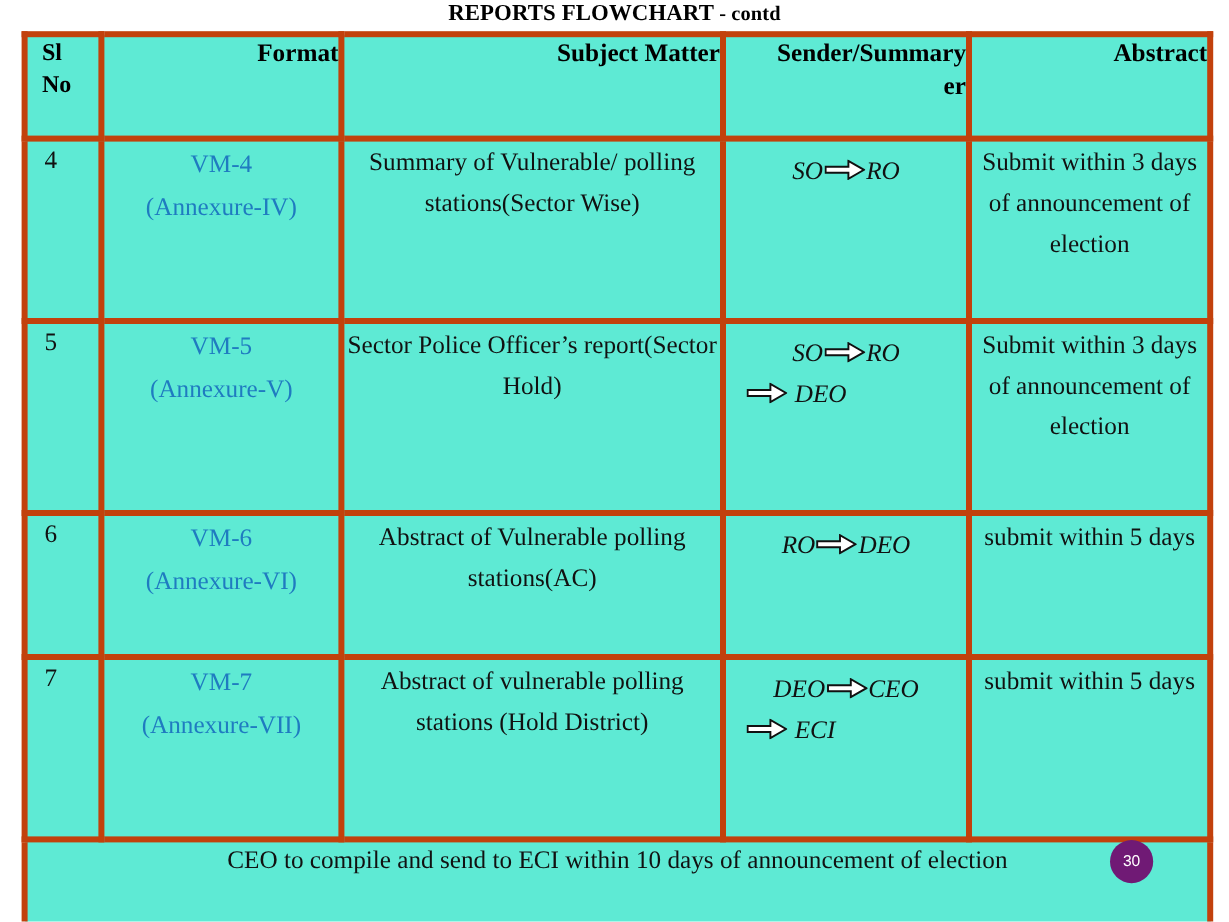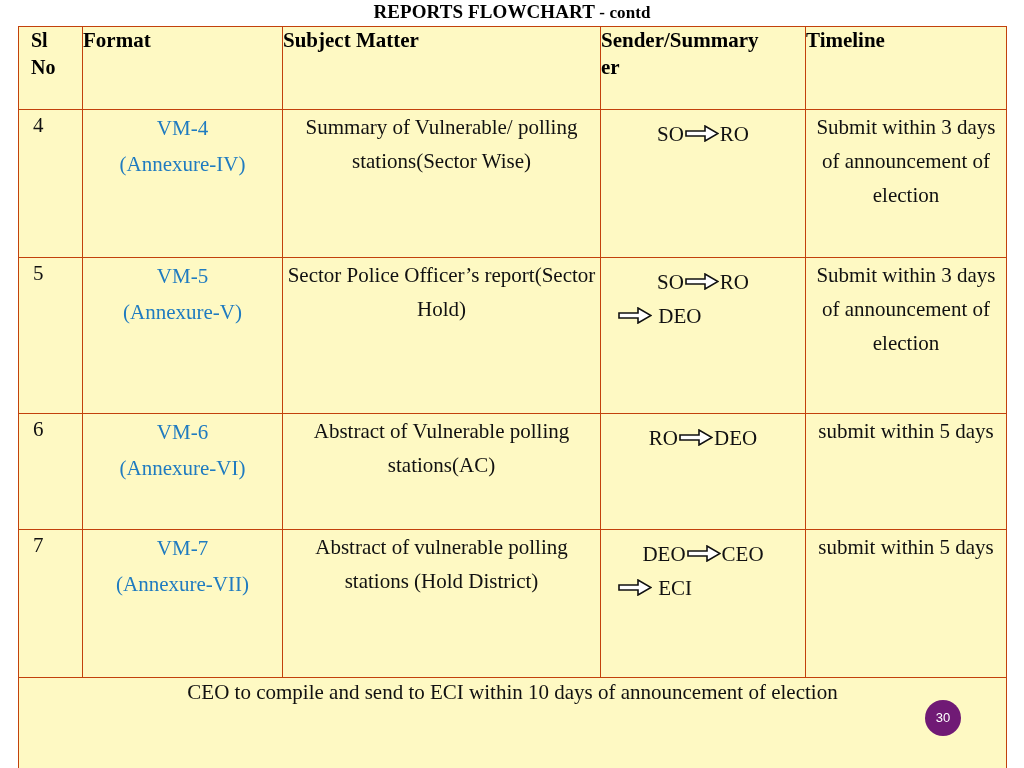--- a/index.html
+++ b/index.html
@@ -51,10 +51,10 @@
     background: #ffffff;
   }
   .report-table td, .report-table th {
-    border: 1px solid #c2410c;
+    border: 5px solid #c2410c;
     padding: 0;
     vertical-align: top;
-    background: #fef9c3;
+    background: #5eead4;
   }
 
   

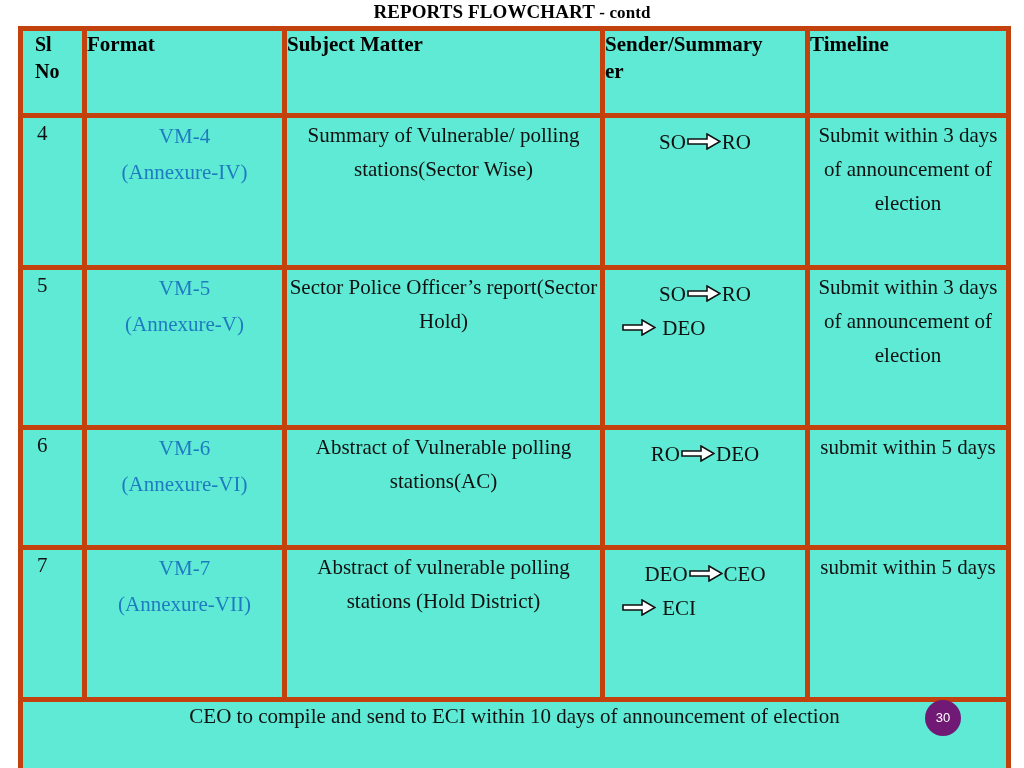--- a/index.html
+++ b/index.html
@@ -74,7 +74,7 @@
   }
   .hdr-cell {
     padding: 7px 4px 0 4px;
-    text-align: left;
+    text-align: right;
   }
   .hdr-cell.sl {
     text-align: left;

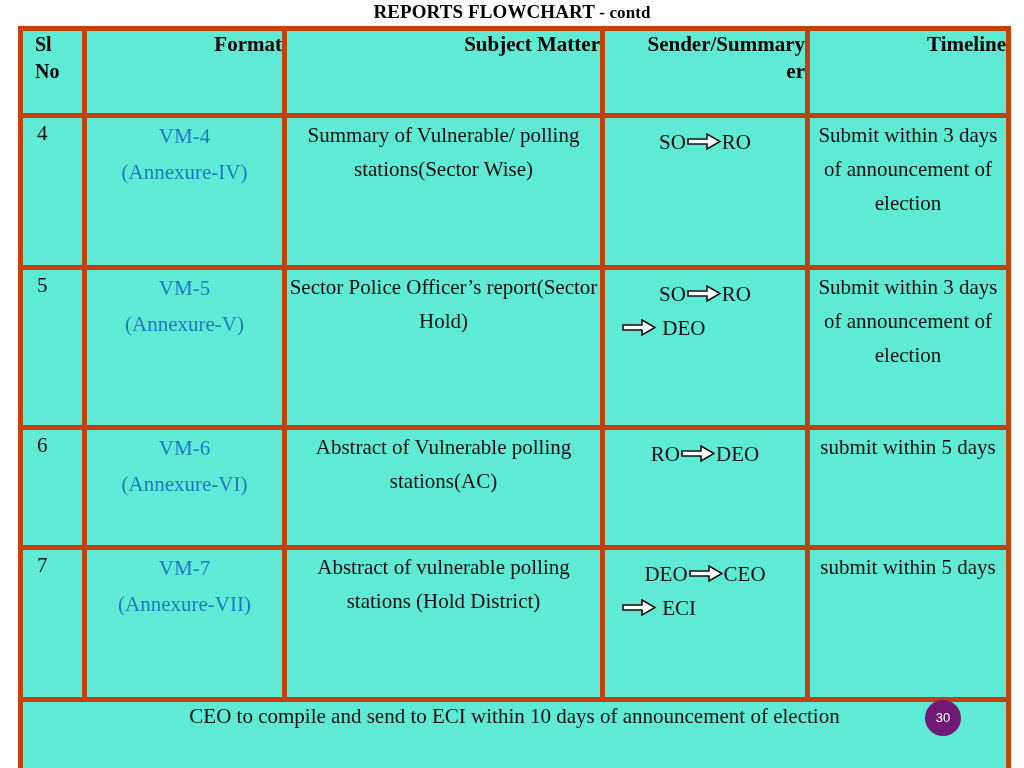--- a/index.html
+++ b/index.html
@@ -186,7 +186,7 @@
           <span>Sender/Summary</span>
           <span style="display:block">er</span>
         </th>
-        <th class="hdr-cell">Timeline</th>
+        <th class="hdr-cell">Abstract</th>
       </tr>
     </thead>
 

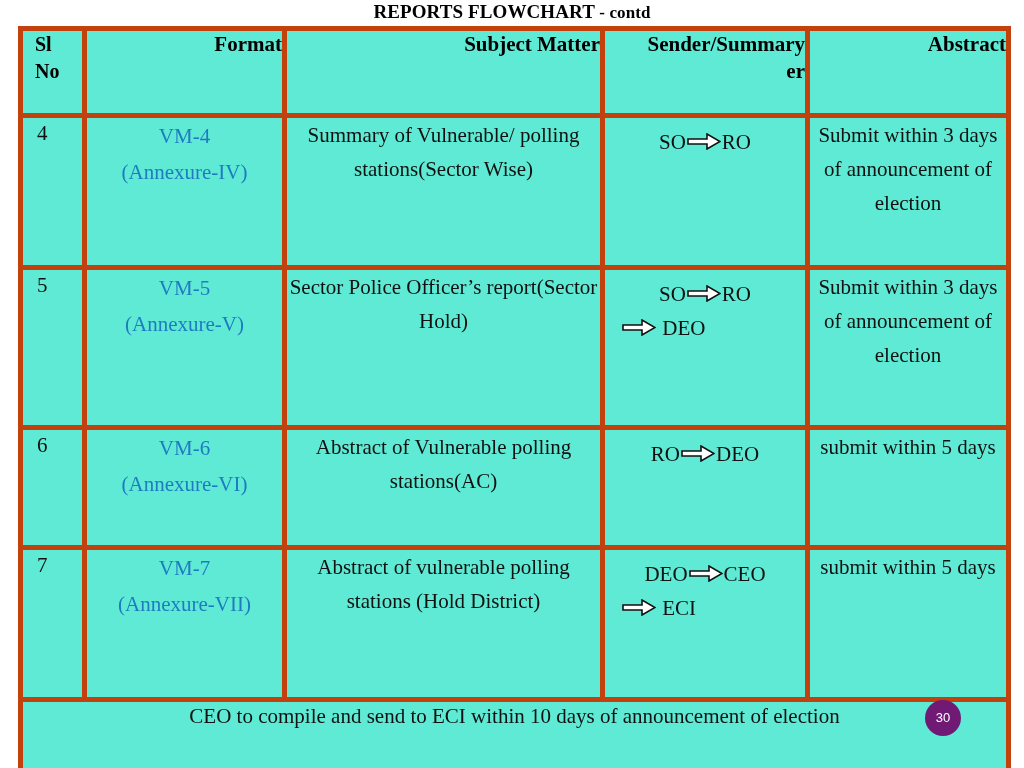--- a/index.html
+++ b/index.html
@@ -112,6 +112,7 @@
   .cell.sender {
     line-height: 34px;
     padding-top: 7px;
+    font-style: italic;
   }
   .cell.timeline { line-height: 34px; }
 

